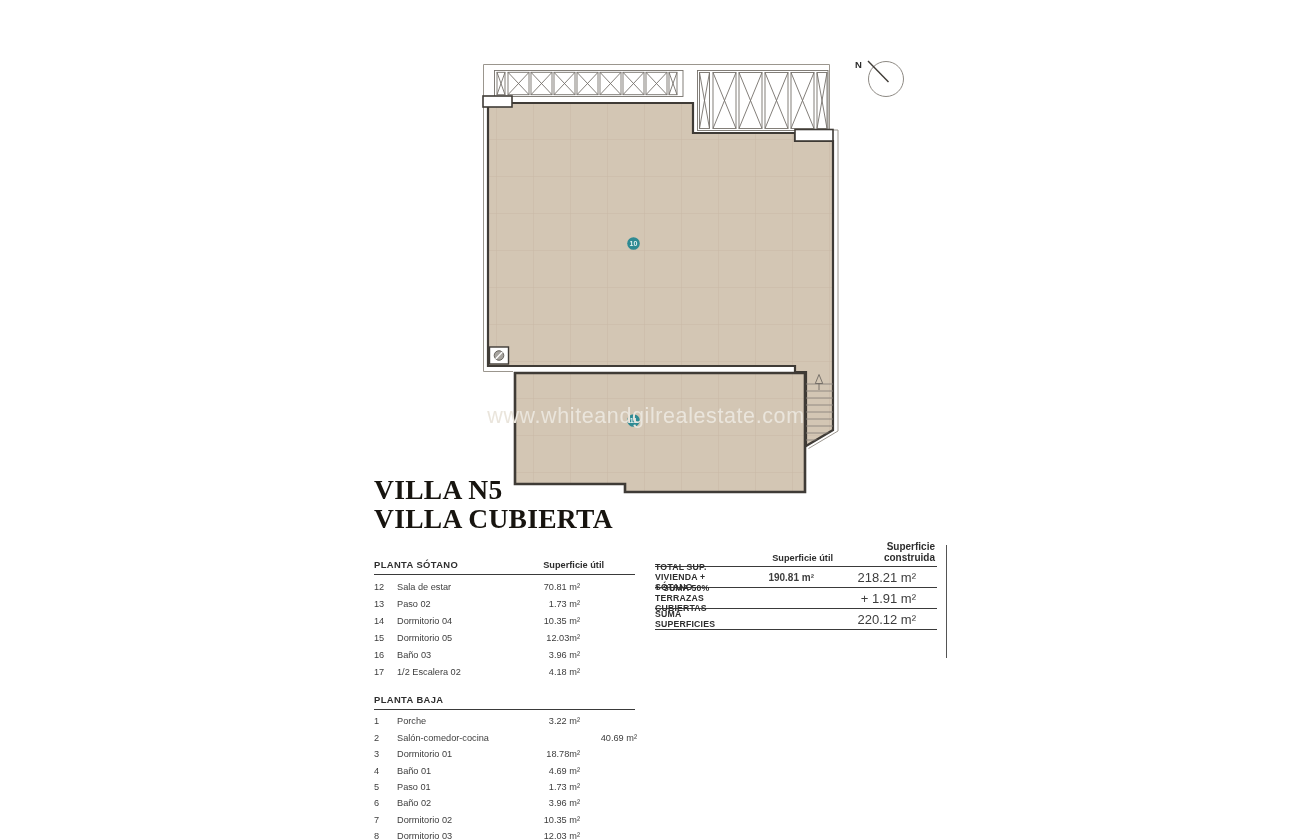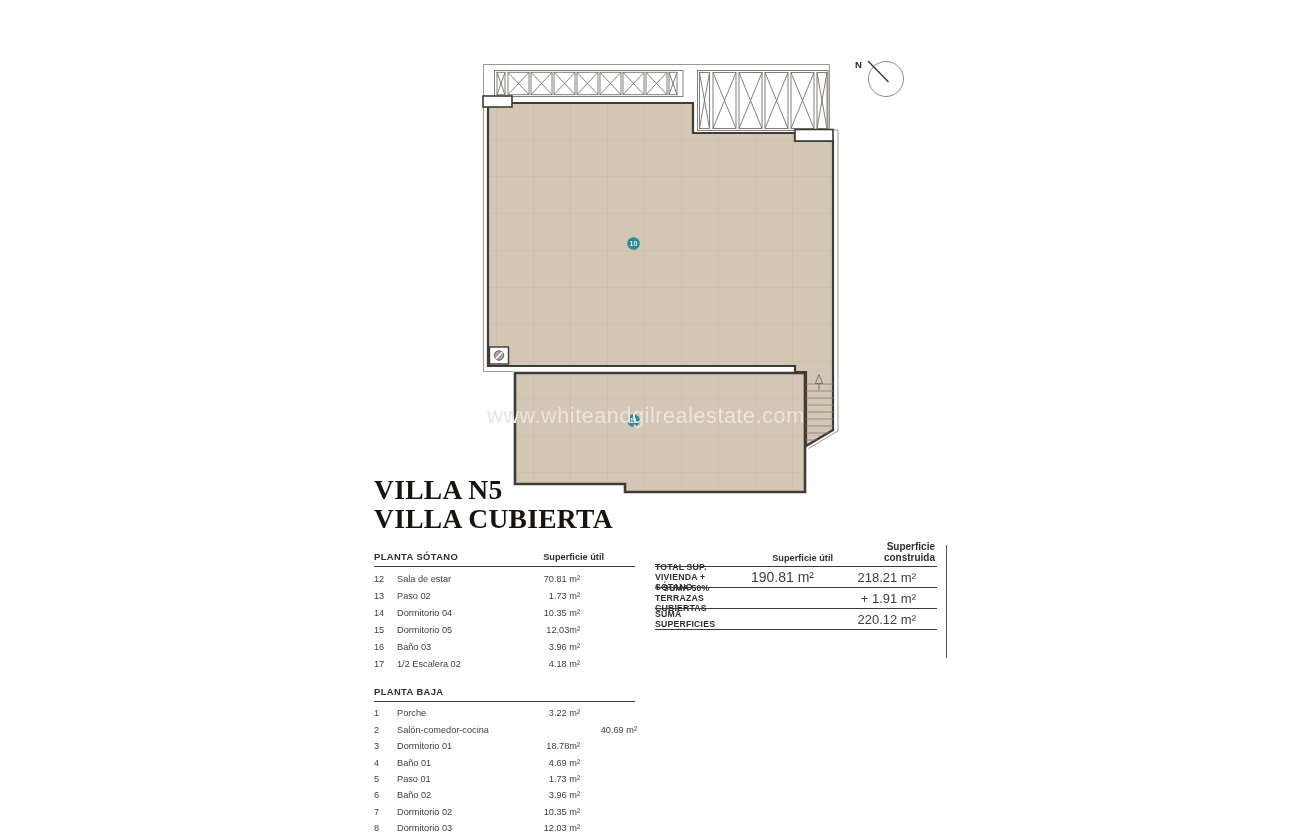--- a/index.html
+++ b/index.html
@@ -146,7 +146,7 @@
   </div>
 
   <div class="atable">
-    <div class="sec-head" style="margin-top:0;">
+    <div class="sec-head" style="margin-top:8px;">
       <span class="sh">PLANTA SÓTANO</span>
       <span class="ch">Superficie útil</span>
     </div>

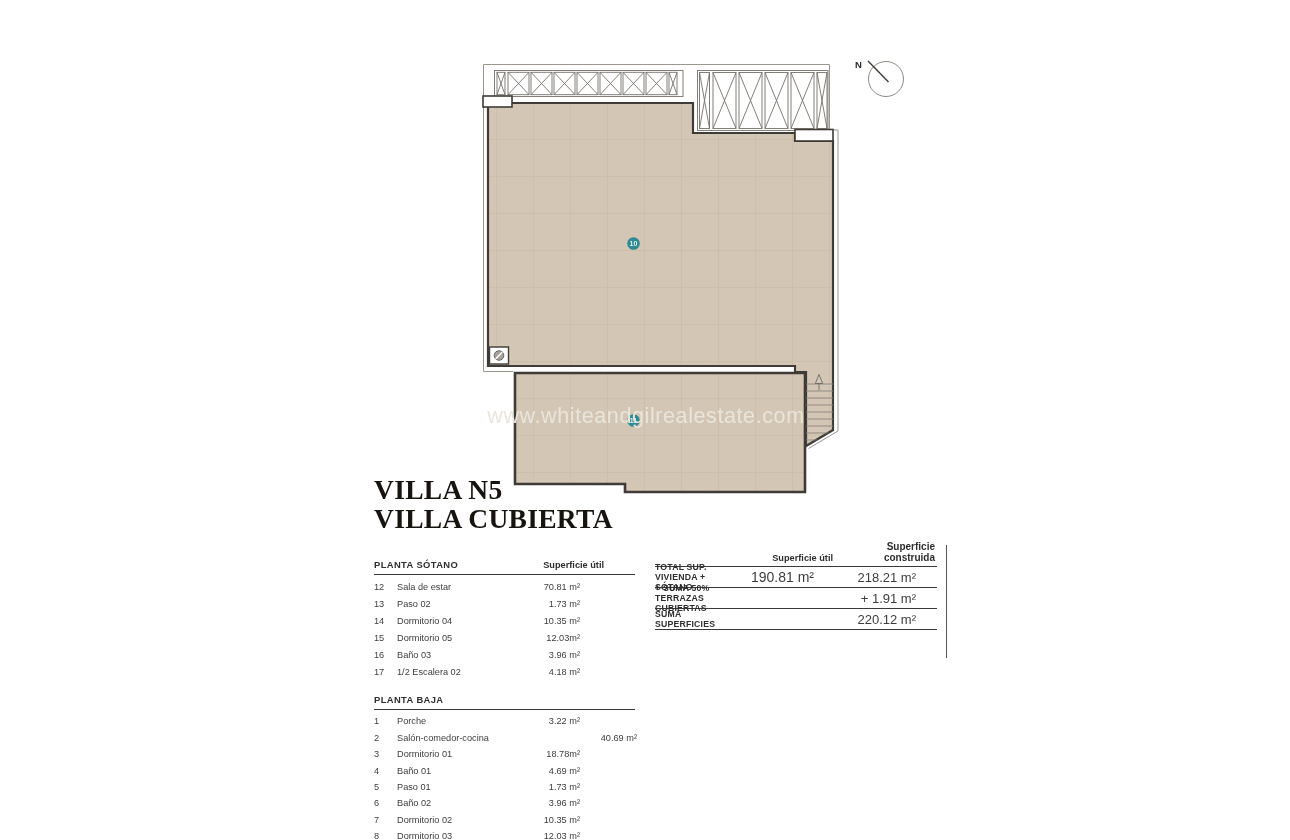--- a/index.html
+++ b/index.html
@@ -35,7 +35,7 @@
   .rrow{display:flex;align-items:center;height:20px;border-bottom:1.1px solid #3a3a3a;}
   .rrow.last{border-bottom:none;}
   .rrow .lb{flex:1;font-weight:700;font-size:8.7px;letter-spacing:.2px;color:#2e2e2e;}
-  .rrow .v1{width:95px;text-align:right;font-size:14px;}
+  .rrow .v1{width:95px;text-align:right;font-size:10px;font-weight:bold;}
   .rrow .v2{width:102px;text-align:right;font-size:13px;padding-right:21px;}
   .vr{position:absolute;left:946px;top:545px;width:1px;height:113px;background:#555;}
 

